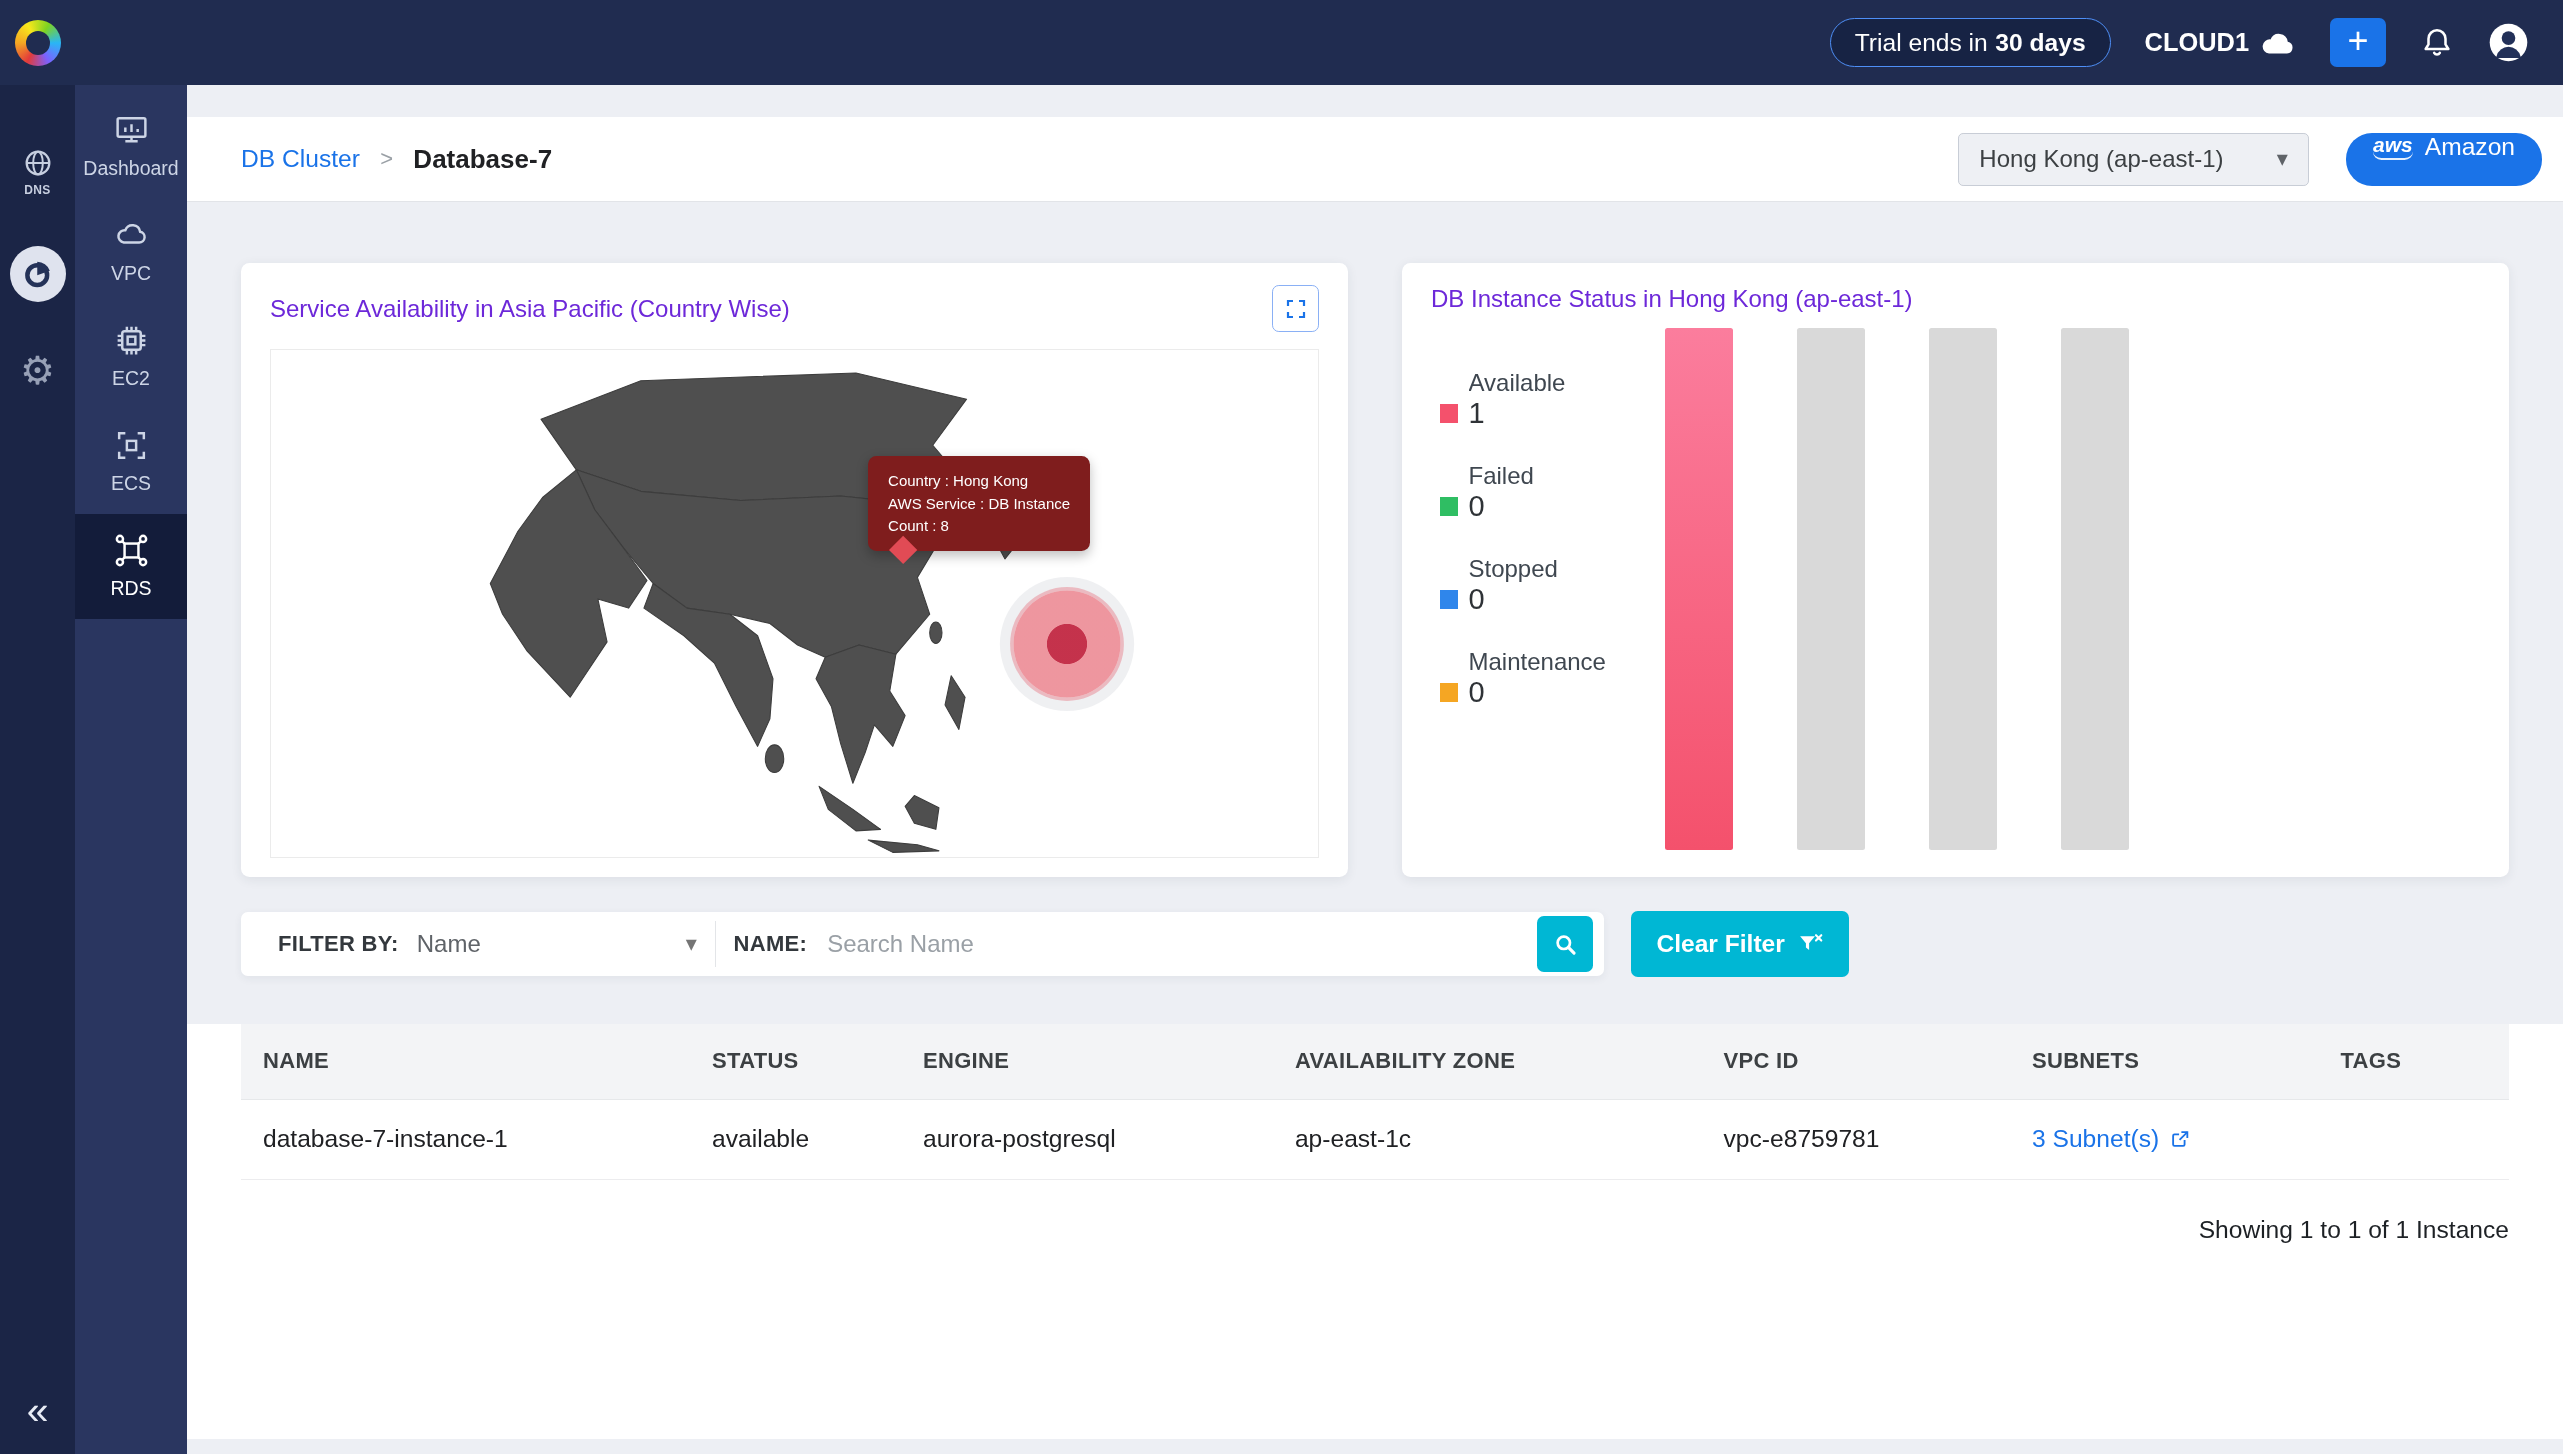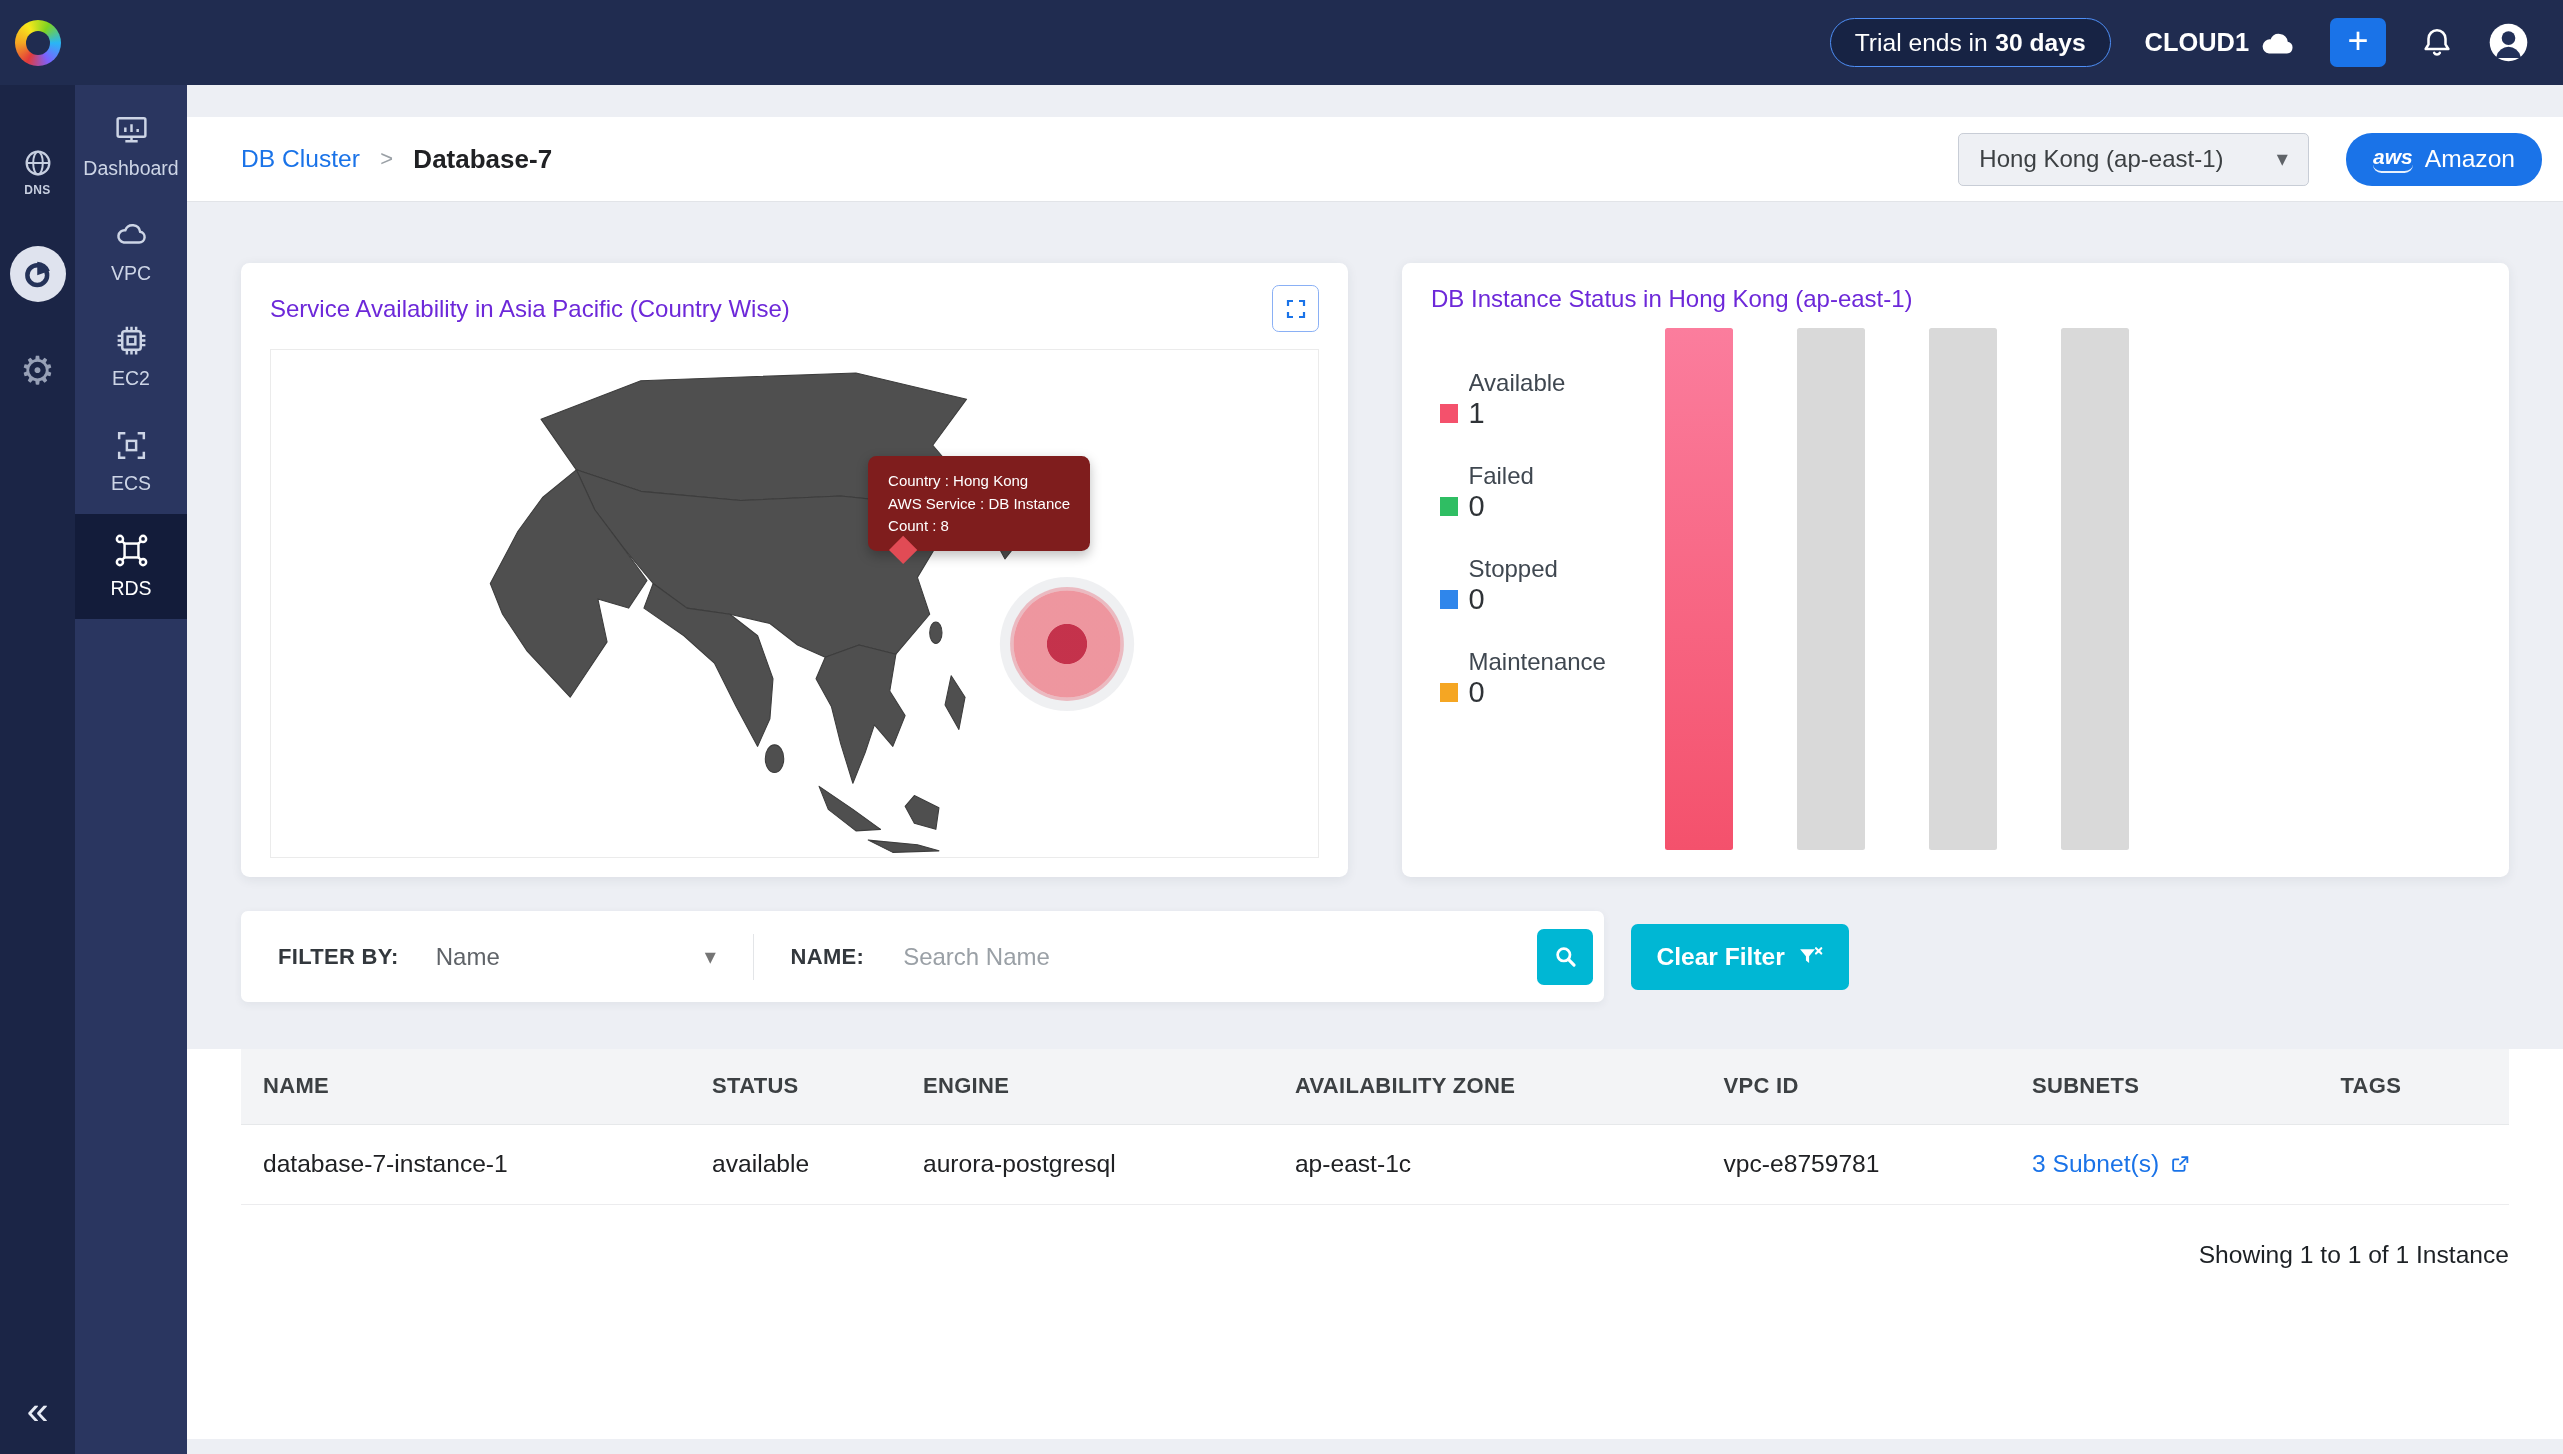--- a/index.html
+++ b/index.html
@@ -60,7 +60,7 @@
     display:flex; align-items:center; padding:0 20.3px; font-size:24px; color:#3c4043; cursor:pointer; }
   .region-caret { margin-left:auto; color:#5f6368; font-size:22px; }
   .amazon-btn { height:53px; border-radius:26px; background:#1a73e8; color:#fff; display:flex;
-    align-items:center; gap:12px; padding:0 27px; font-size:24.6px; cursor:pointer; }
+    align-items:flex-start; gap:12px; padding:0 27px; font-size:24.6px; cursor:pointer; }
   .aws-mark { font-size:21px; font-weight:700; font-style:italic; border-bottom:2.5px solid rgba(255,255,255,.9);
     padding-bottom:1.7px; border-radius:0 0 8.5px 8.5px; }
 

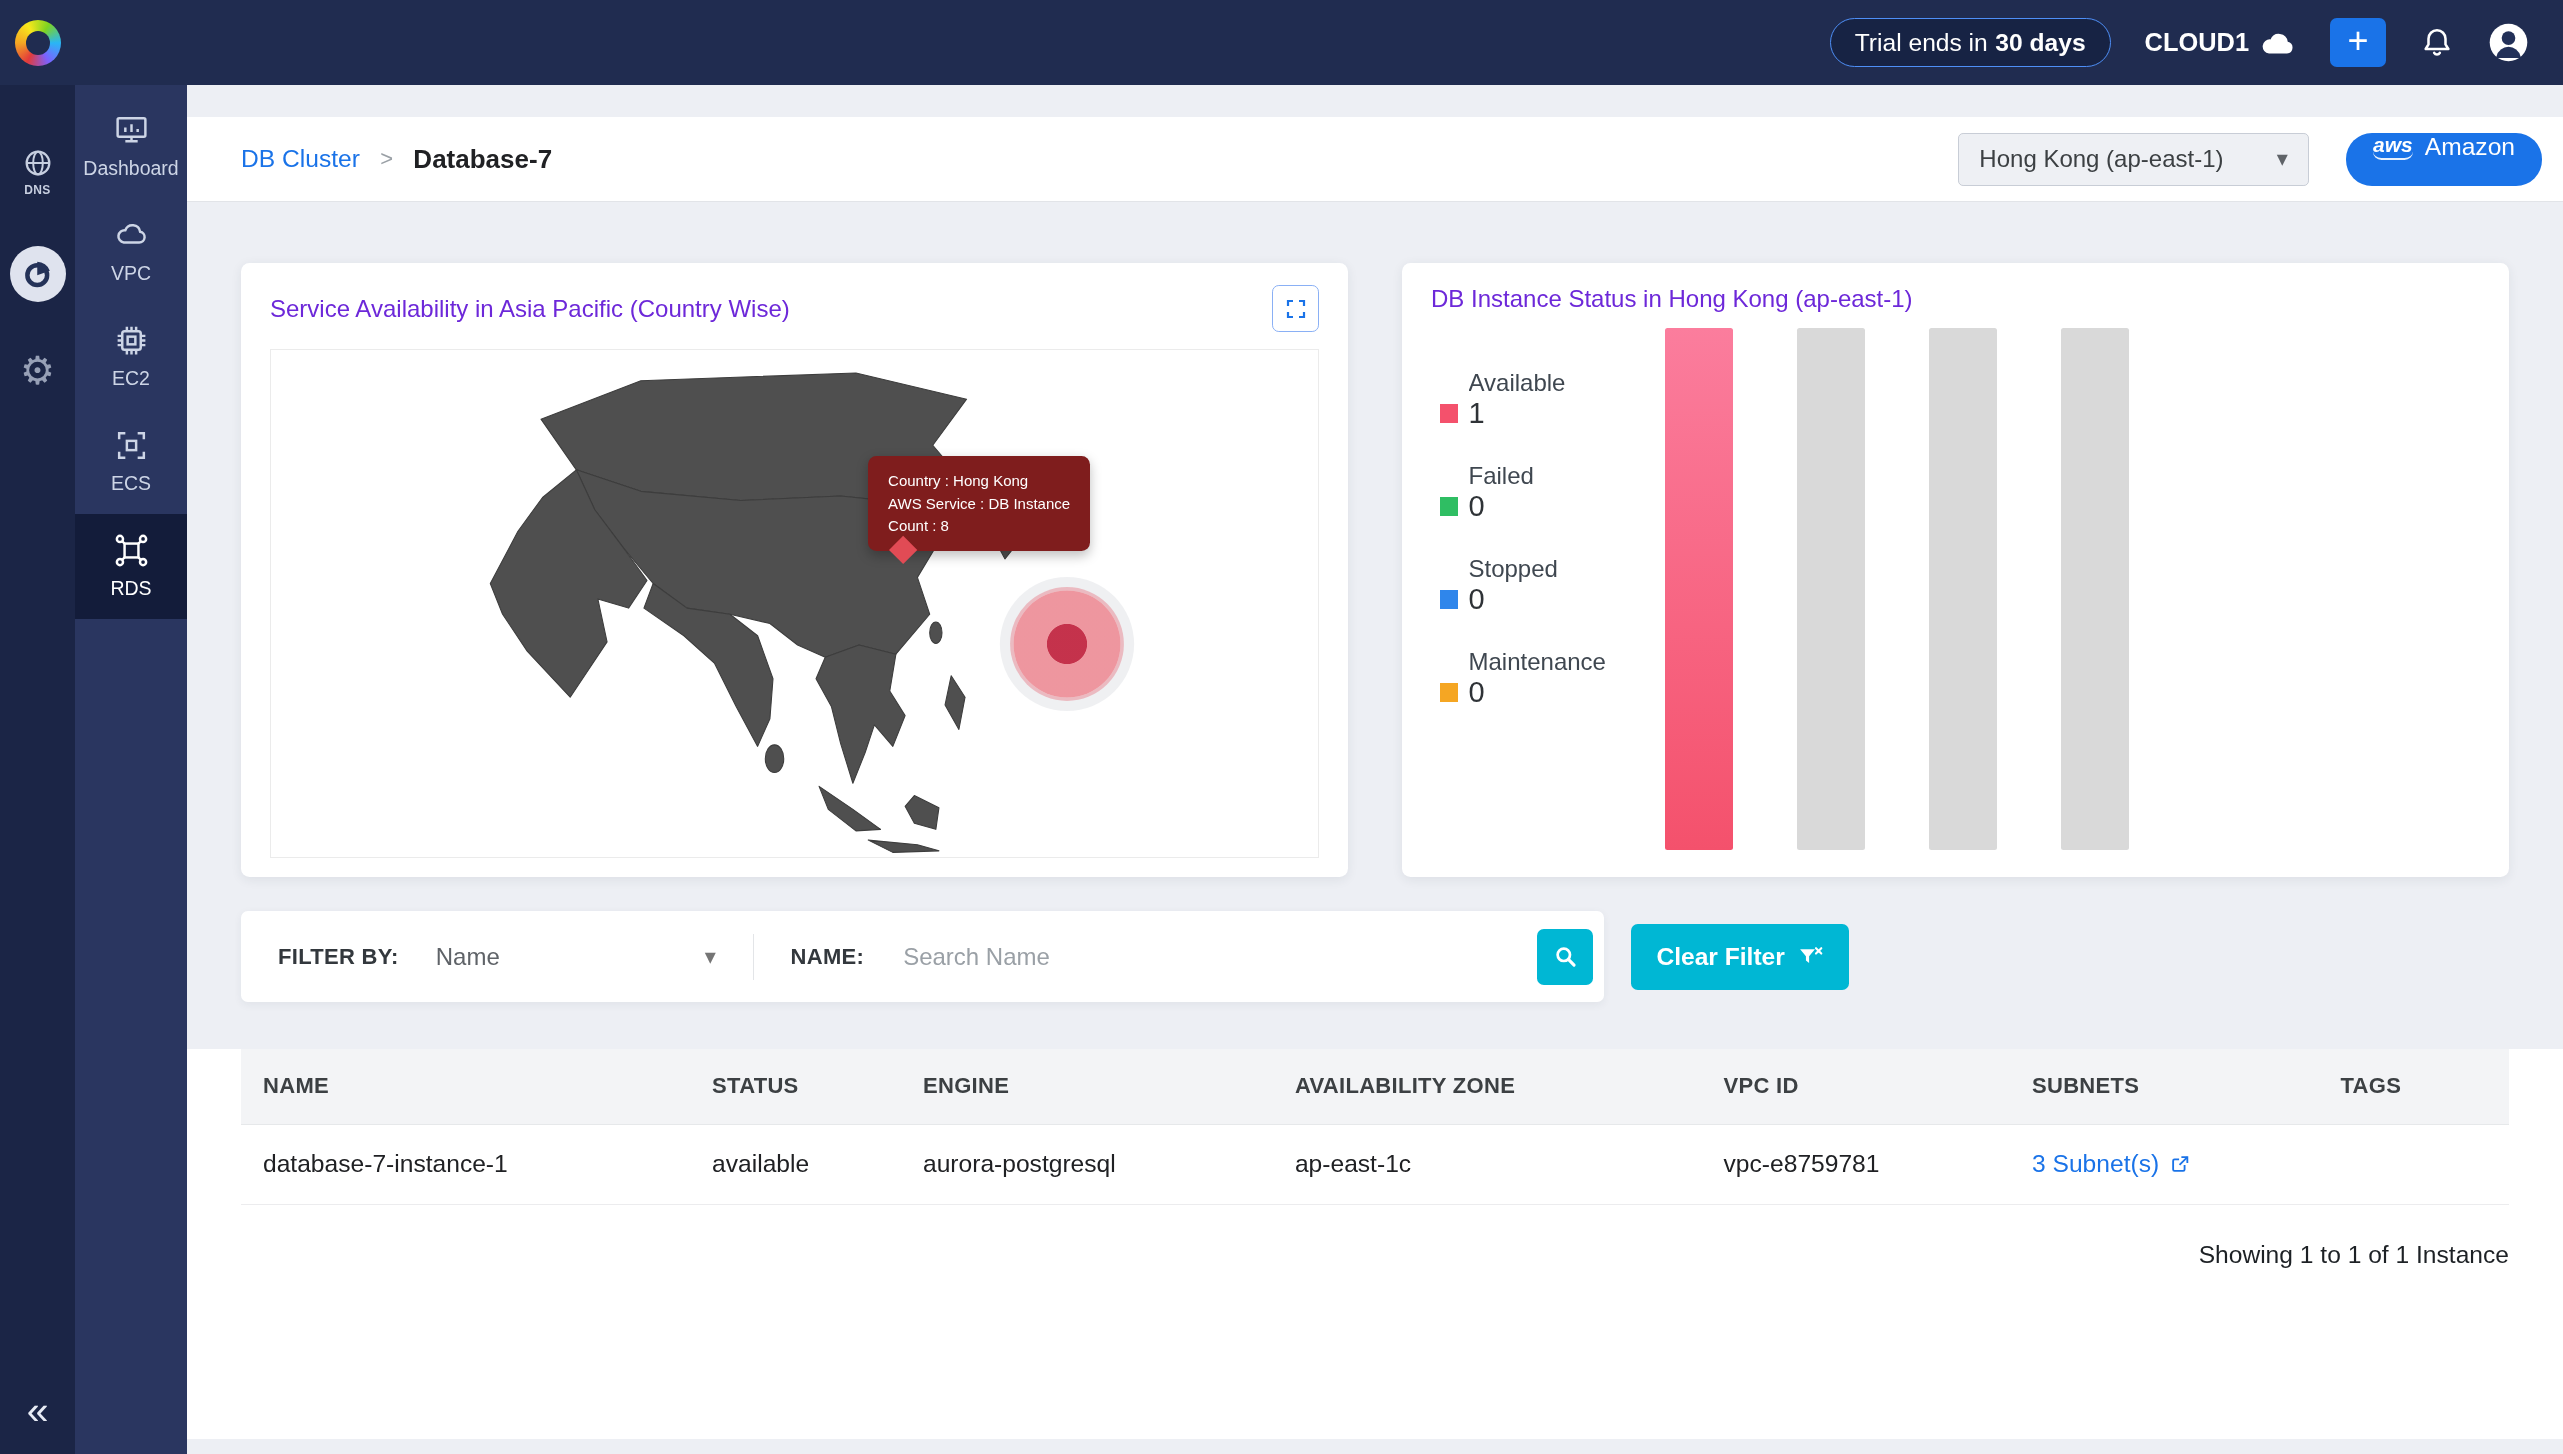--- a/index.html
+++ b/index.html
@@ -117,8 +117,8 @@
 
   
   .filter-row { display:flex; align-items:center; gap:27px; margin-top:34px; flex:0 0 auto; }
-  .filter-bar { width:1363px; height:91px; background:#fff; border-radius:6.8px; box-shadow:0 2.5px 8.5px rgba(35,46,60,.06);
-    display:flex; align-items:center; padding:0 11px 0 37px; gap:37px; }
+  .filter-bar { width:1363px; height:64px; background:#fff; border-radius:6.8px; box-shadow:0 2.5px 8.5px rgba(35,46,60,.06);
+    display:flex; align-items:center; padding:0 11px 0 37px; gap:18px; }
   .flt-lbl { font-size:22px; font-weight:700; color:#33383d; letter-spacing:0.3px; }
   .filter-select { display:flex; align-items:center; width:280px; font-size:24px; color:#5f6368; cursor:pointer; }
   .filter-select .caret { margin-left:auto; color:#757575; font-size:22px; }

